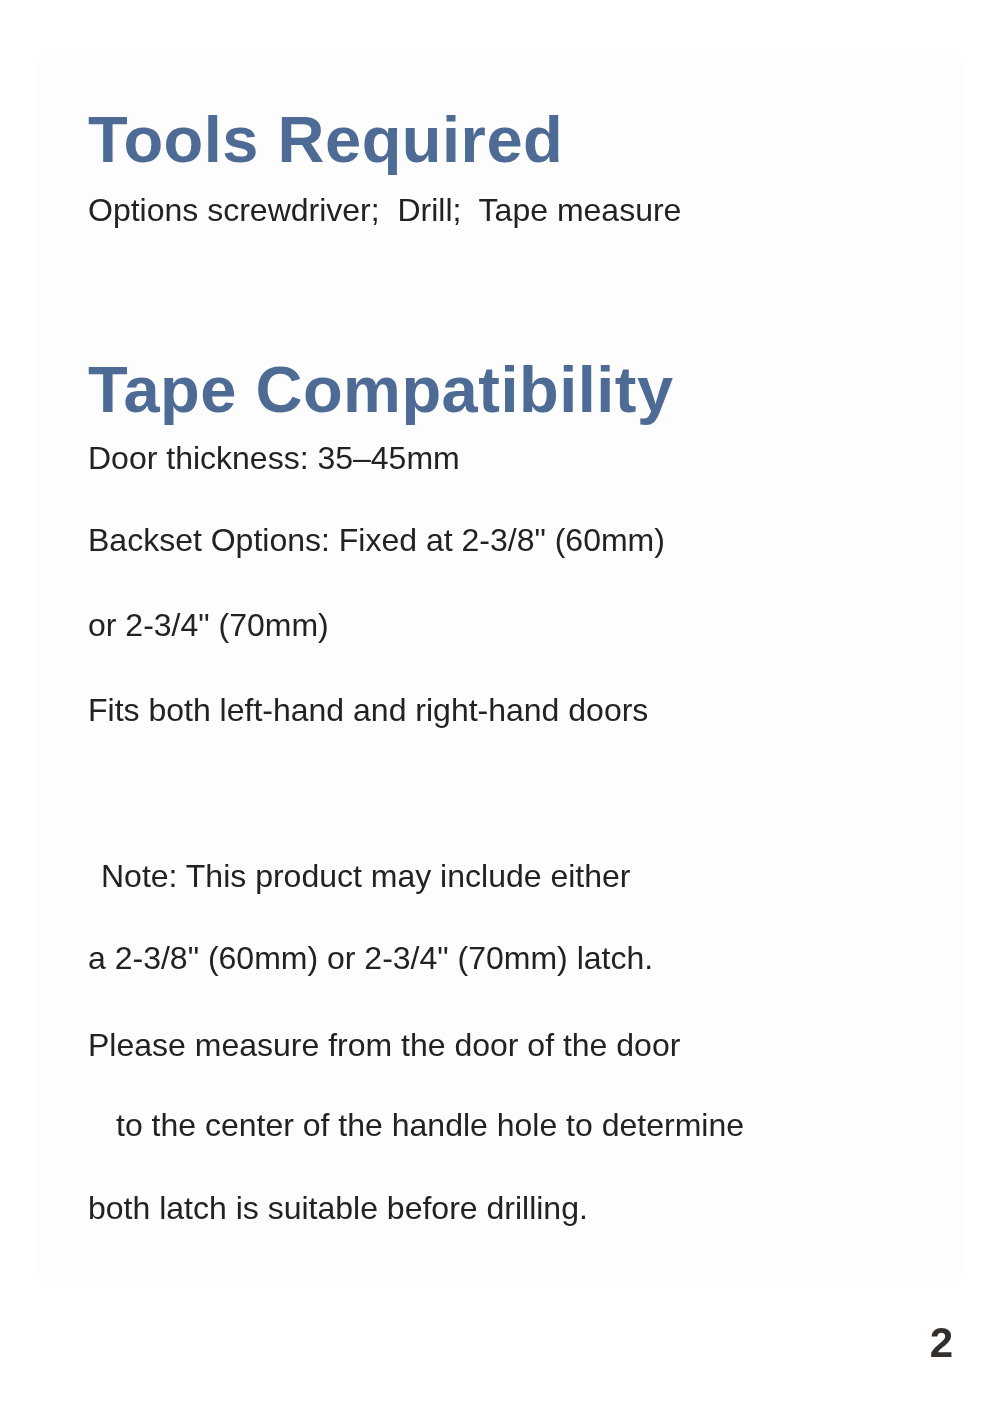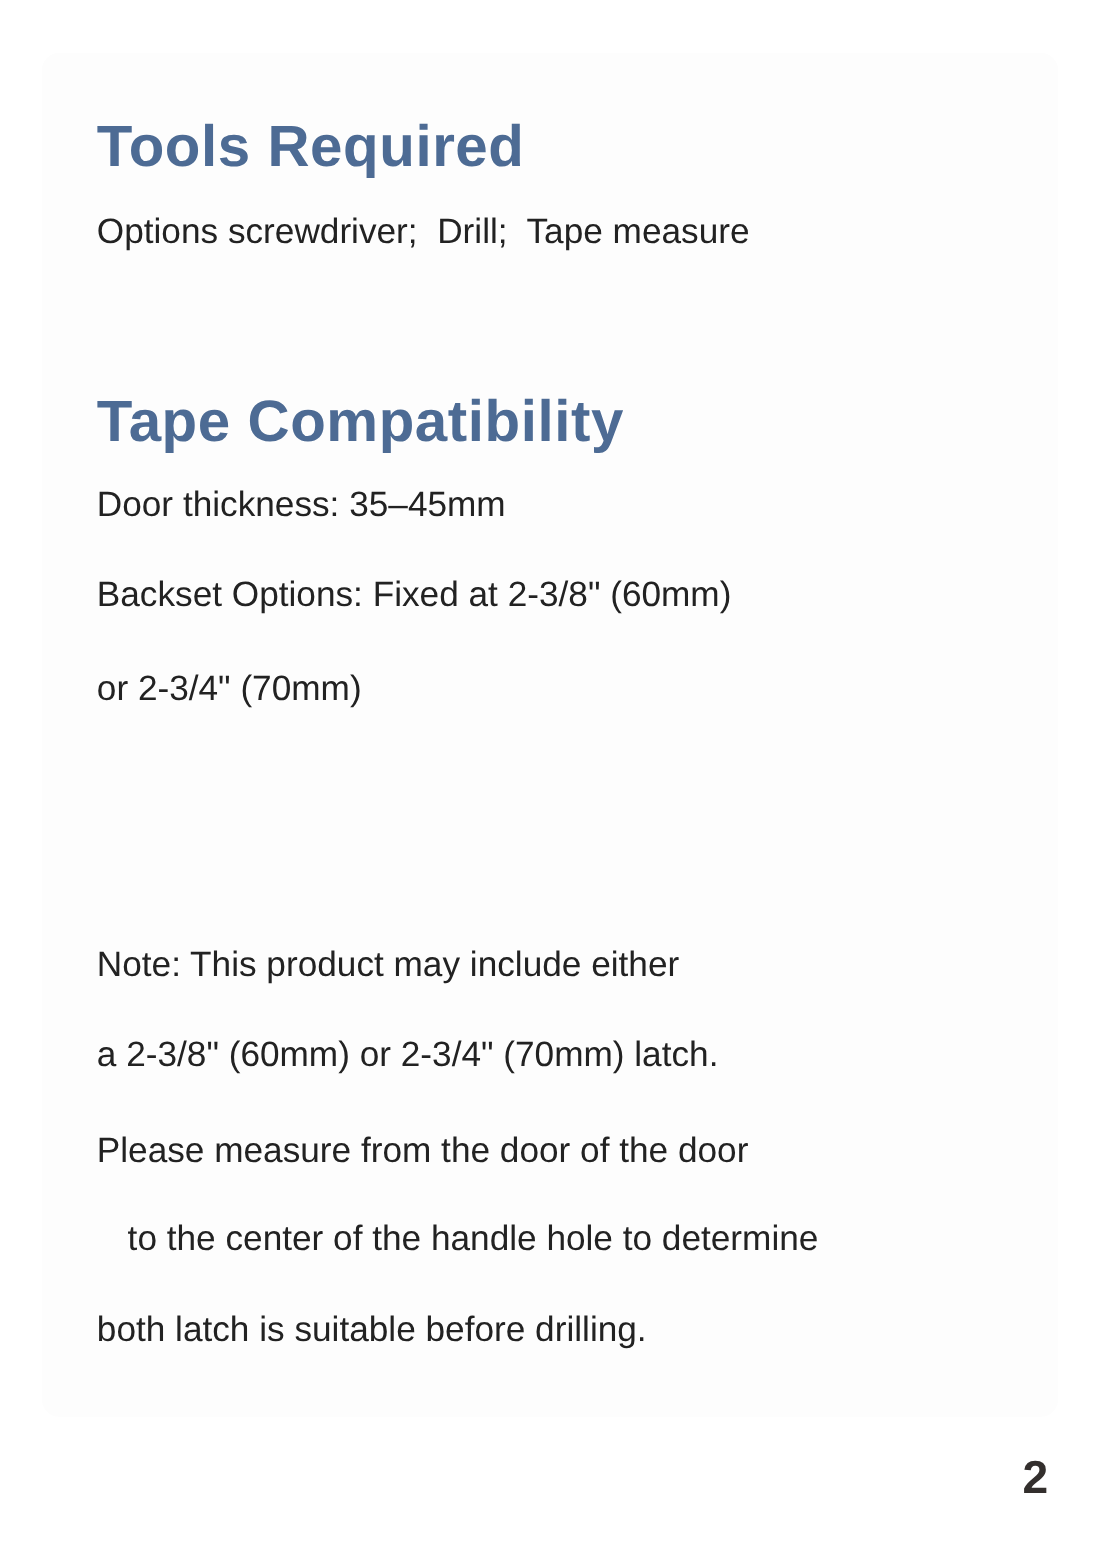--- a/index.html
+++ b/index.html
@@ -29,7 +29,7 @@
   .doc-heading {
     position: absolute;
     left: 88px;
-    font-size: 53px;
+    font-size: 65px;
     font-weight: bold;
     line-height: 1;
     color: #4d6b94;

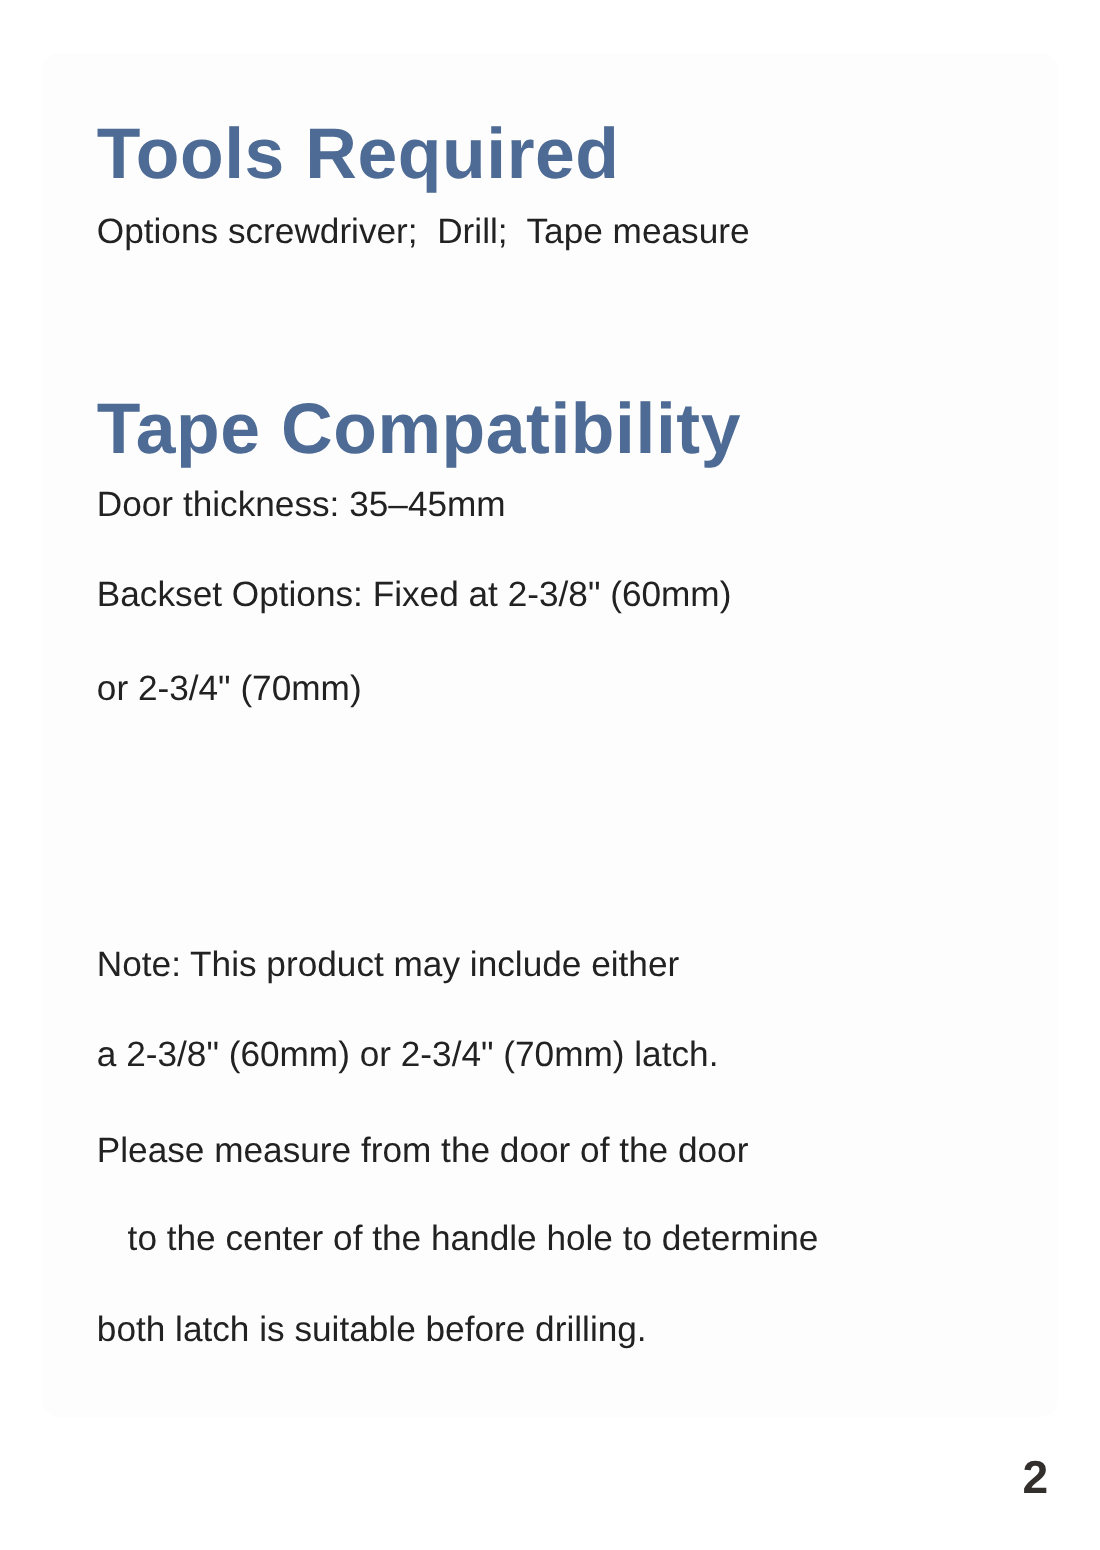--- a/index.html
+++ b/index.html
@@ -73,6 +73,7 @@
 
   <div class="doc-line" style="top:609px;">or 2-3/4" (70mm)</div>
 
+  <div class="doc-line" style="top:694px;">Fits both left-hand and right-hand doors</div>
 
   <div class="doc-line" style="top:860px;">Note: This product may include either</div>
 

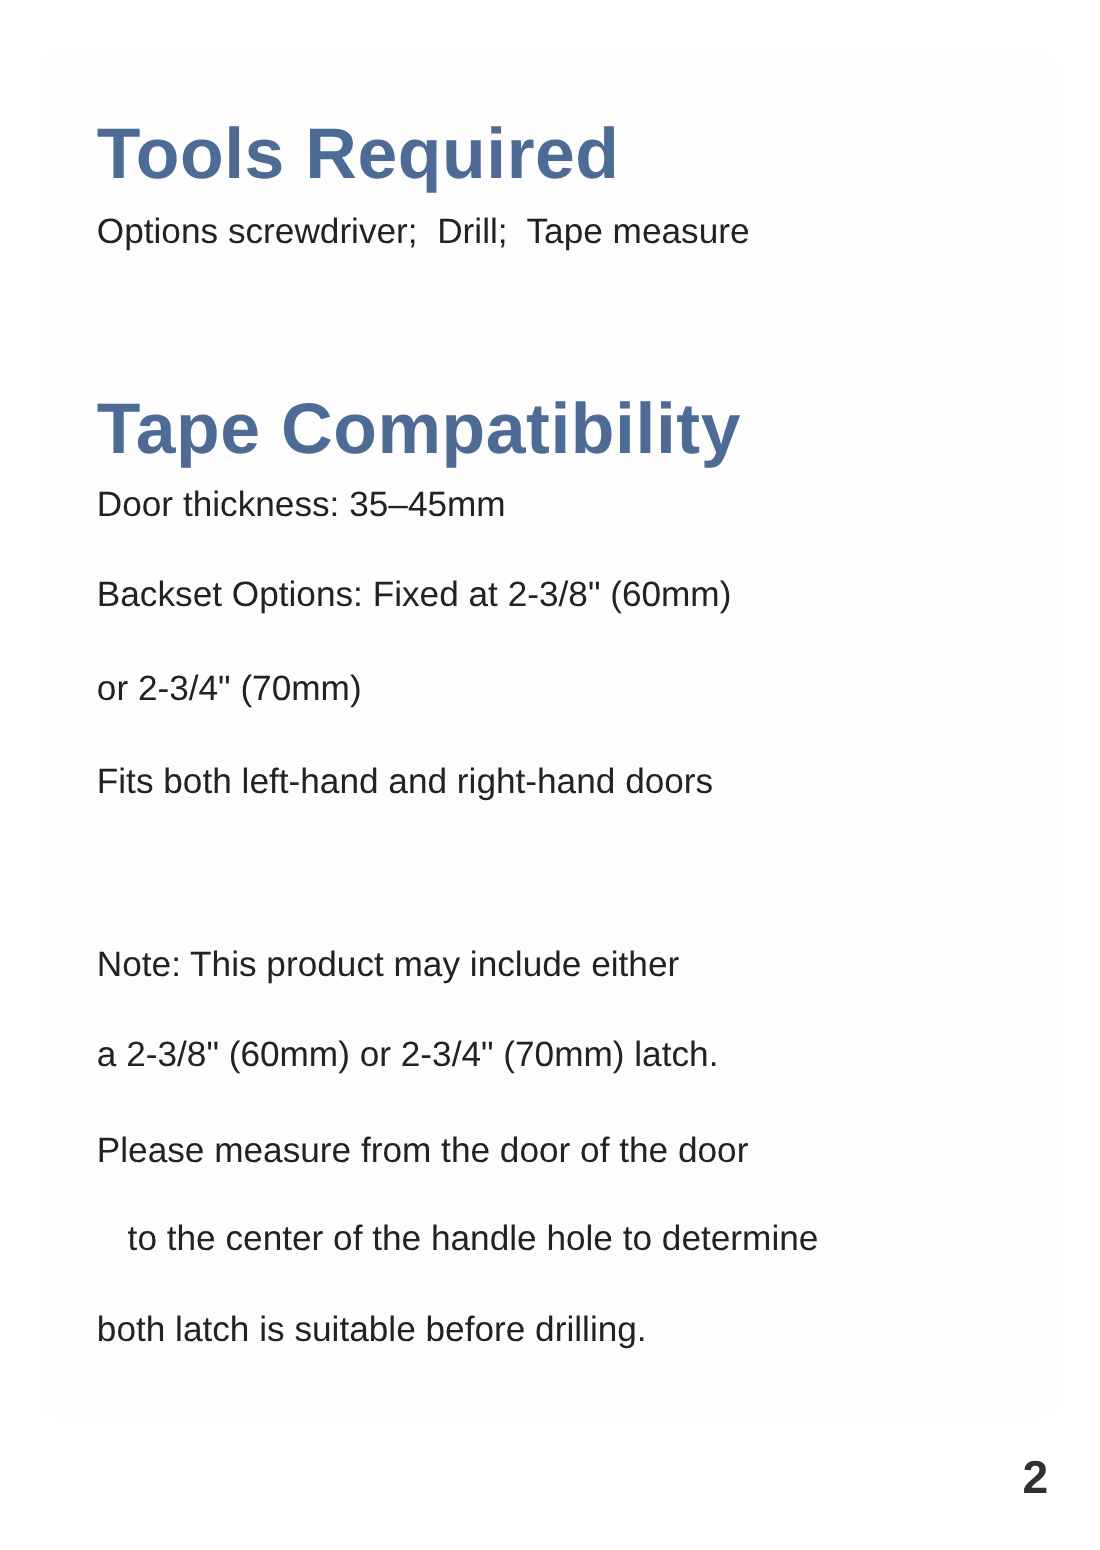--- a/index.html
+++ b/index.html
@@ -75,7 +75,7 @@
 
   <div class="doc-line" style="top:694px;">Fits both left-hand and right-hand doors</div>
 
-  <div class="doc-line" style="top:860px;">Note: This product may include either</div>
+  <div class="doc-line" style="top:860px;margin-left:13px;">Note: This product may include either</div>
 
   <div class="doc-line" style="top:942px;">a 2-3/8" (60mm) or 2-3/4" (70mm) latch.</div>
 

